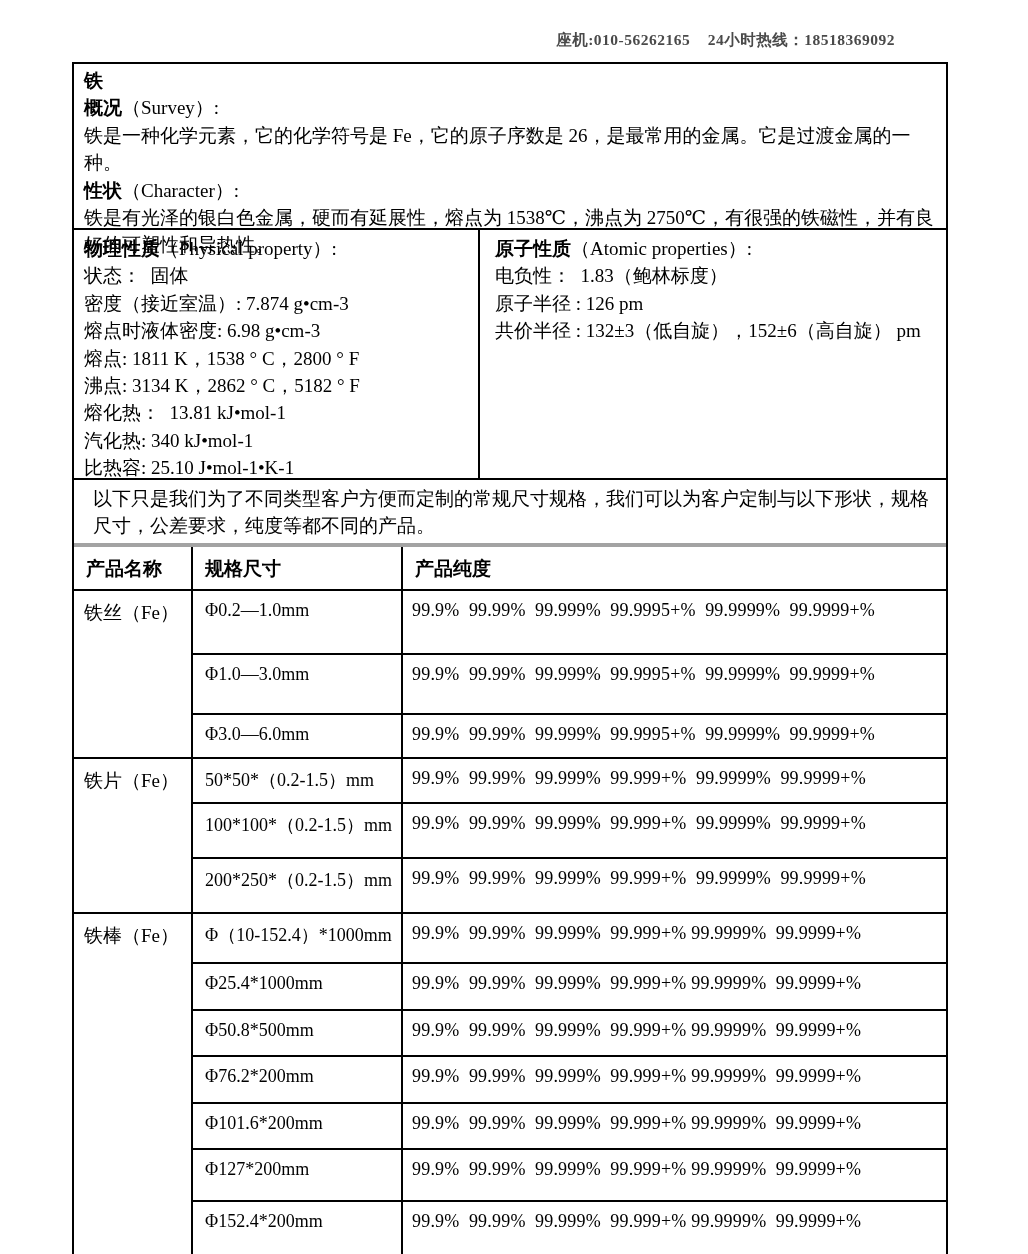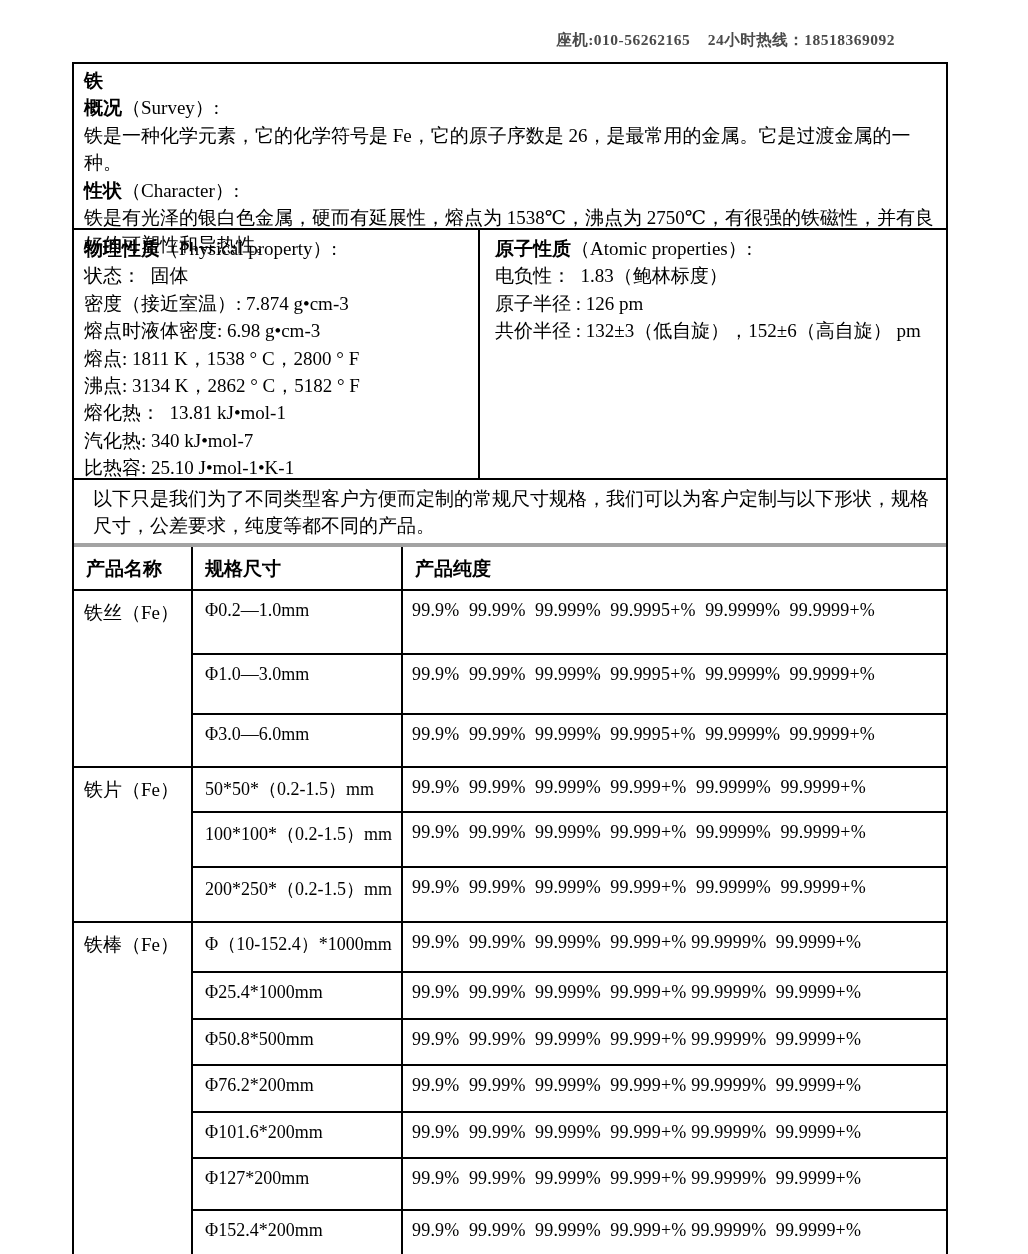--- a/index.html
+++ b/index.html
@@ -97,7 +97,7 @@
         <div class="prop-line">熔点: 1811 K，1538 ° C，2800 ° F</div>
         <div class="prop-line">沸点: 3134 K，2862 ° C，5182 ° F</div>
         <div class="prop-line">熔化热：  13.81 kJ•mol-1</div>
-        <div class="prop-line">汽化热: 340 kJ•mol-7</div>
+        <div class="prop-line">汽化热: 340 kJ•mol-1</div>
         <div class="prop-line">比热容: 25.10 J•mol-1•K-1</div>
       </div>
       <div class="props-right">

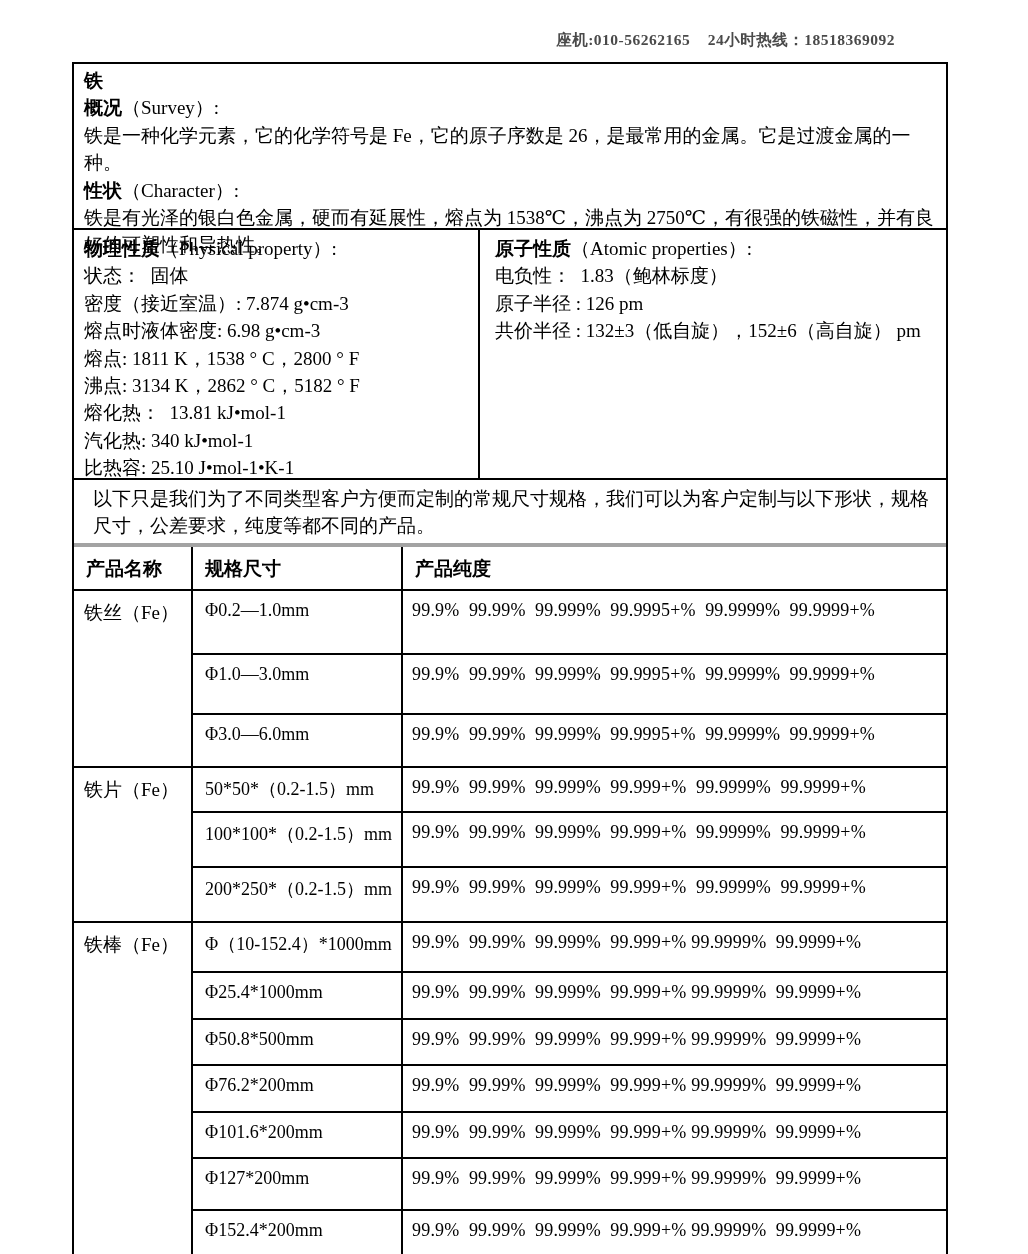--- a/index.html
+++ b/index.html
@@ -136,7 +136,7 @@
           <td class="spec-cell">Φ1.0—3.0mm</td>
           <td class="purity-cell">99.9%  99.99%  99.999%  99.9995+%  99.9999%  99.9999+%</td>
         </tr>
-        <tr style="height:53px">
+        <tr style="height:44px">
           <td class="spec-cell">Φ3.0—6.0mm</td>
           <td class="purity-cell">99.9%  99.99%  99.999%  99.9995+%  99.9999%  99.9999+%</td>
         </tr>

